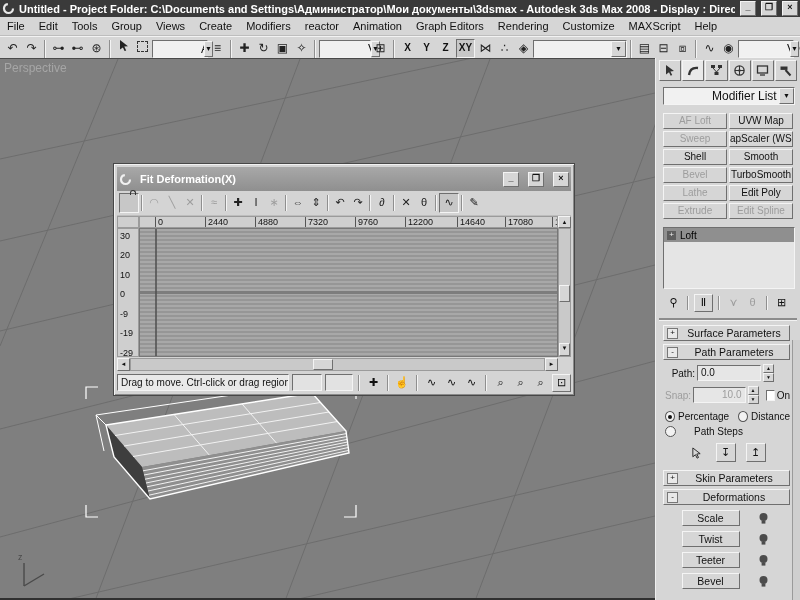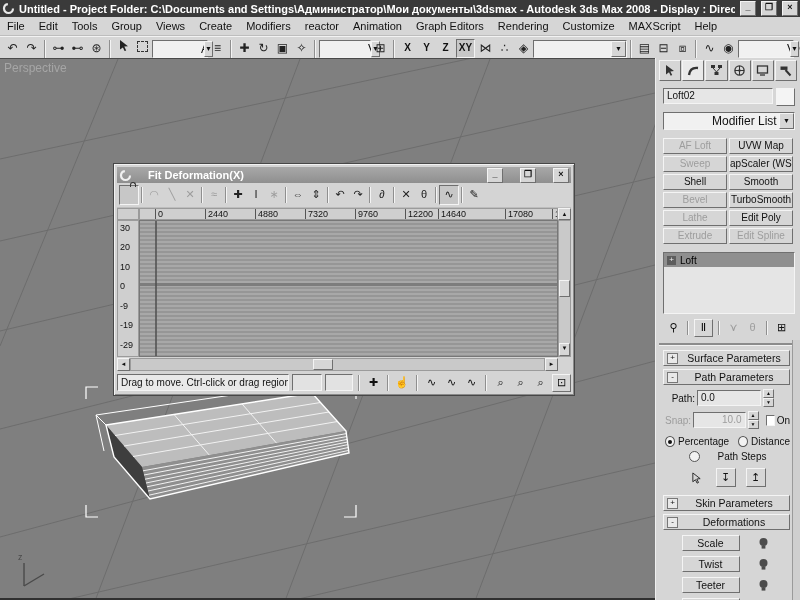--- a/index.html
+++ b/index.html
@@ -299,10 +299,6 @@
     </span>
   </div>
 
-  <div class="namerow">
-    <span class="field" style="flex:1">Loft02</span>
-    <span class="swatch"></span>
-  </div>
 
   <div class="combo modlist">
     <span class="ctext">Modifier List</span>

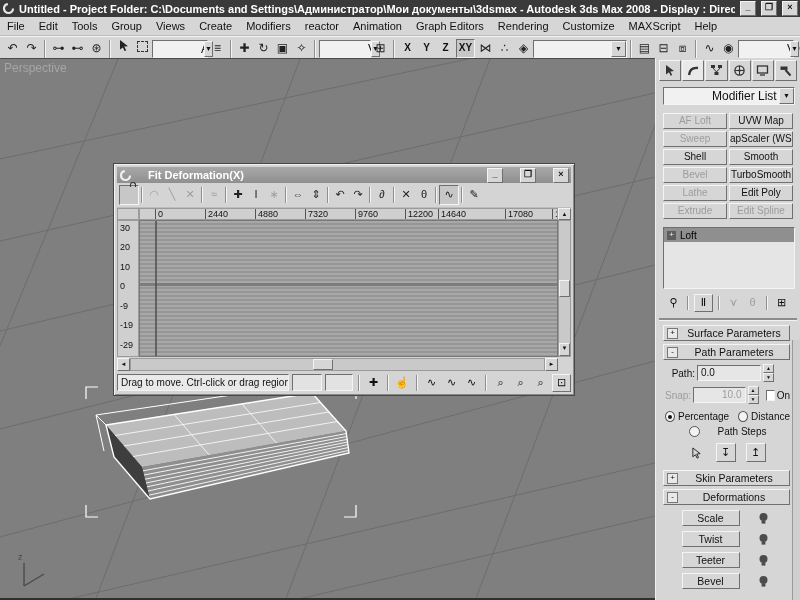--- a/index.html
+++ b/index.html
@@ -78,8 +78,8 @@
   .dialog{position:absolute;left:113px;top:163px;width:462px;height:233px;z-index:10;background:#d4d4d4;
           border:1px solid #474747;box-shadow:inset 1px 1px 0 #f2f2f2,inset -1px -1px 0 #8a8a8a;
           padding:3px;box-sizing:border-box;display:flex;flex-direction:column;}
-  .dtitle{height:16px;background:linear-gradient(#a8a8a8,#8f8f8f);color:#fff;font-weight:bold;display:flex;
-          align-items:center;gap:16px;padding:0 2px;flex:0 0 auto;}
+  .dtitle{height:24px;background:linear-gradient(#a8a8a8,#8f8f8f);color:#fff;font-weight:bold;display:flex;
+          align-items:center;gap:8px;padding:0 2px;flex:0 0 auto;}
   .dtitle .title{flex:1;font-size:11px;}
   .dtoolbar{height:22px;display:flex;align-items:center;padding:1px 2px;flex:0 0 auto;border-bottom:1px solid #bdbdbd;}
   .di{width:18px;height:18px;line-height:17px;text-align:center;font-size:11px;color:#222;flex:0 0 auto;}

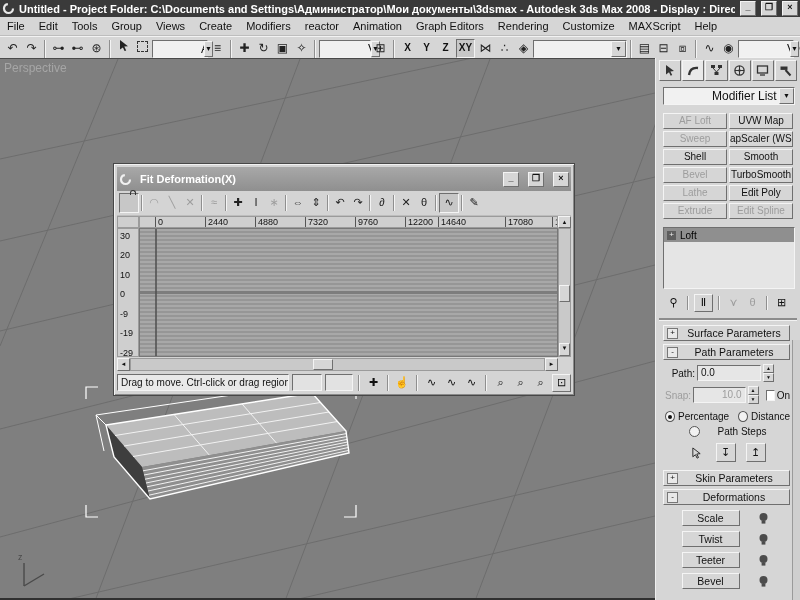--- a/index.html
+++ b/index.html
@@ -496,7 +496,7 @@
       <span style="left:165px">7320</span>
       <span style="left:215px">9760</span>
       <span style="left:265px">12200</span>
-      <span style="left:298px">14640</span>
+      <span style="left:317px">14640</span>
       <span style="left:365px">17080</span>
       <span style="left:412px">19520</span>
     </div>

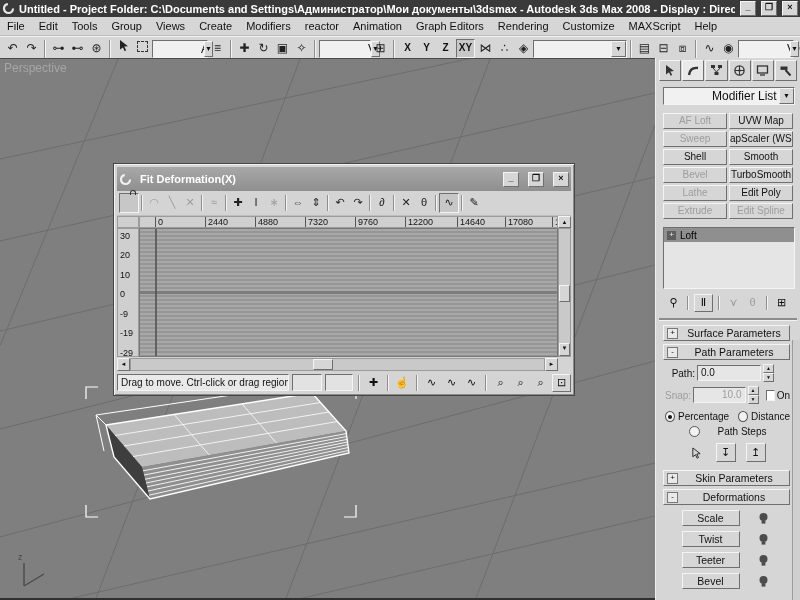--- a/index.html
+++ b/index.html
@@ -378,7 +378,7 @@
       <span class="radio" style="margin-left:6px;"></span>
       <span>Distance</span>
     </div>
-    <div class="prow" style="justify-content:center;gap:18px;">
+    <div class="prow" style="justify-content:flex-start;gap:18px;">
       <span class="radio"></span>
       <span>Path Steps</span>
     </div>

